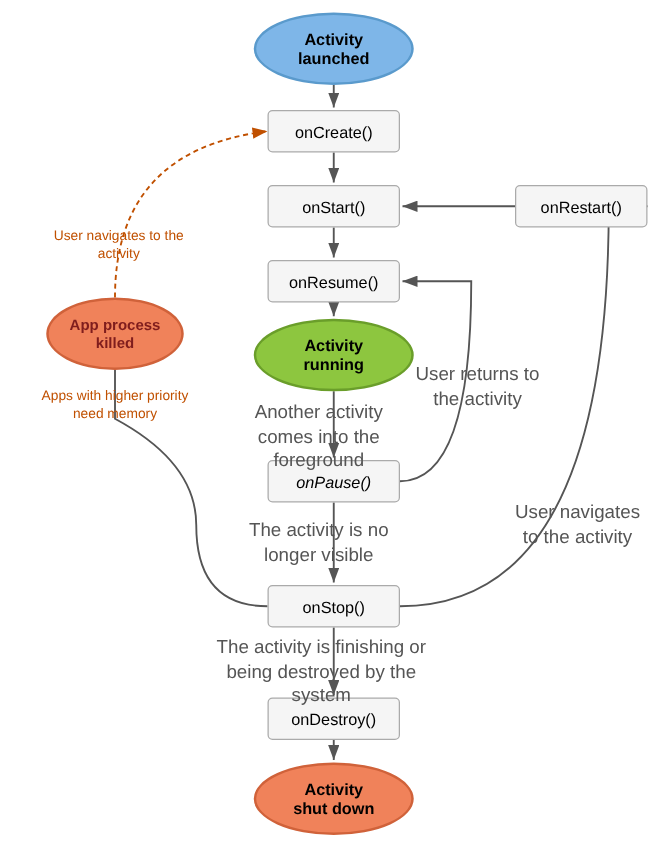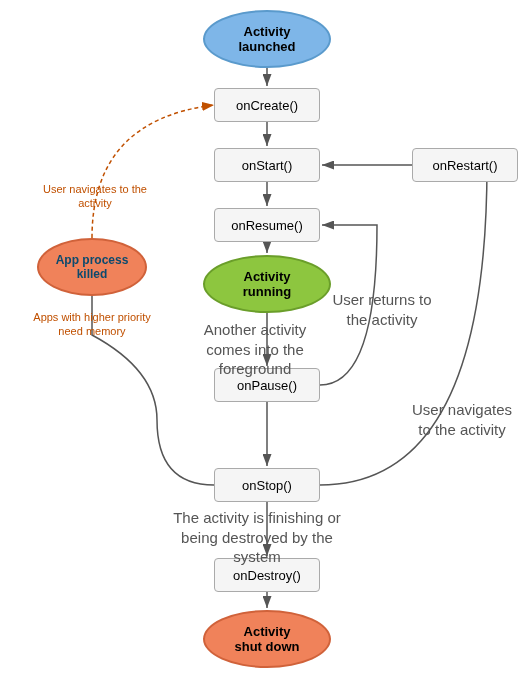--- a/index.html
+++ b/index.html
@@ -131,7 +131,7 @@
       border-radius: 50%;
       font-weight: bold;
       font-size: 12px;
-      color: #0c4a6e;
+      color: #7f1d1d;
     }
 
     .node-onrestart {

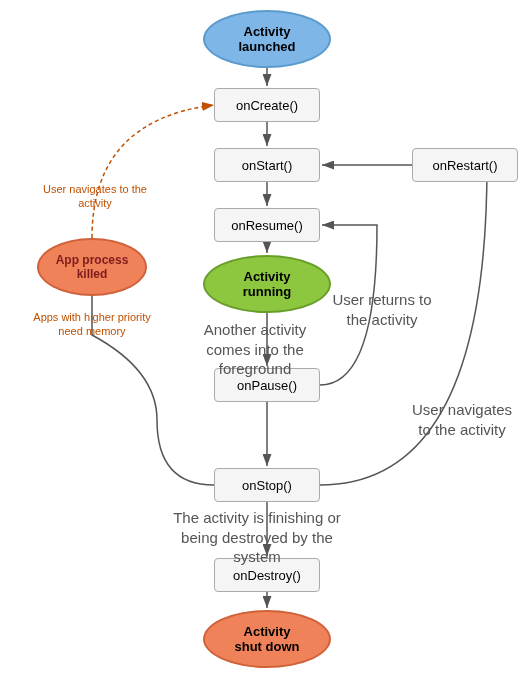--- a/index.html
+++ b/index.html
@@ -92,6 +92,7 @@
       top: 368px;
       width: 106px;
       height: 34px;
+      font-style: italic;
     }
 
     .node-onstop {

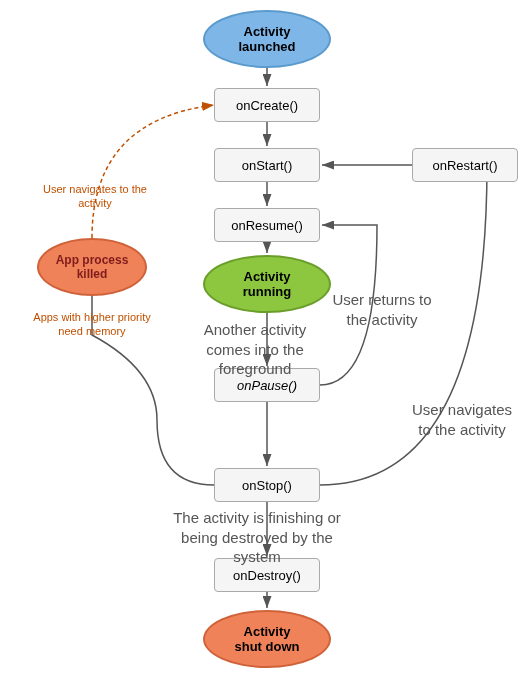--- a/index.html
+++ b/index.html
@@ -277,6 +277,10 @@
 to the activity</span>
   </div>
 
+  <div class="label" style="left:153px; top:415px; width:150px;">
+    <span>The activity is
+no longer visible</span>
+  </div>
 
   <div class="label" style="left:380px; top:400px; width:110px;">
     <span>User navigates

